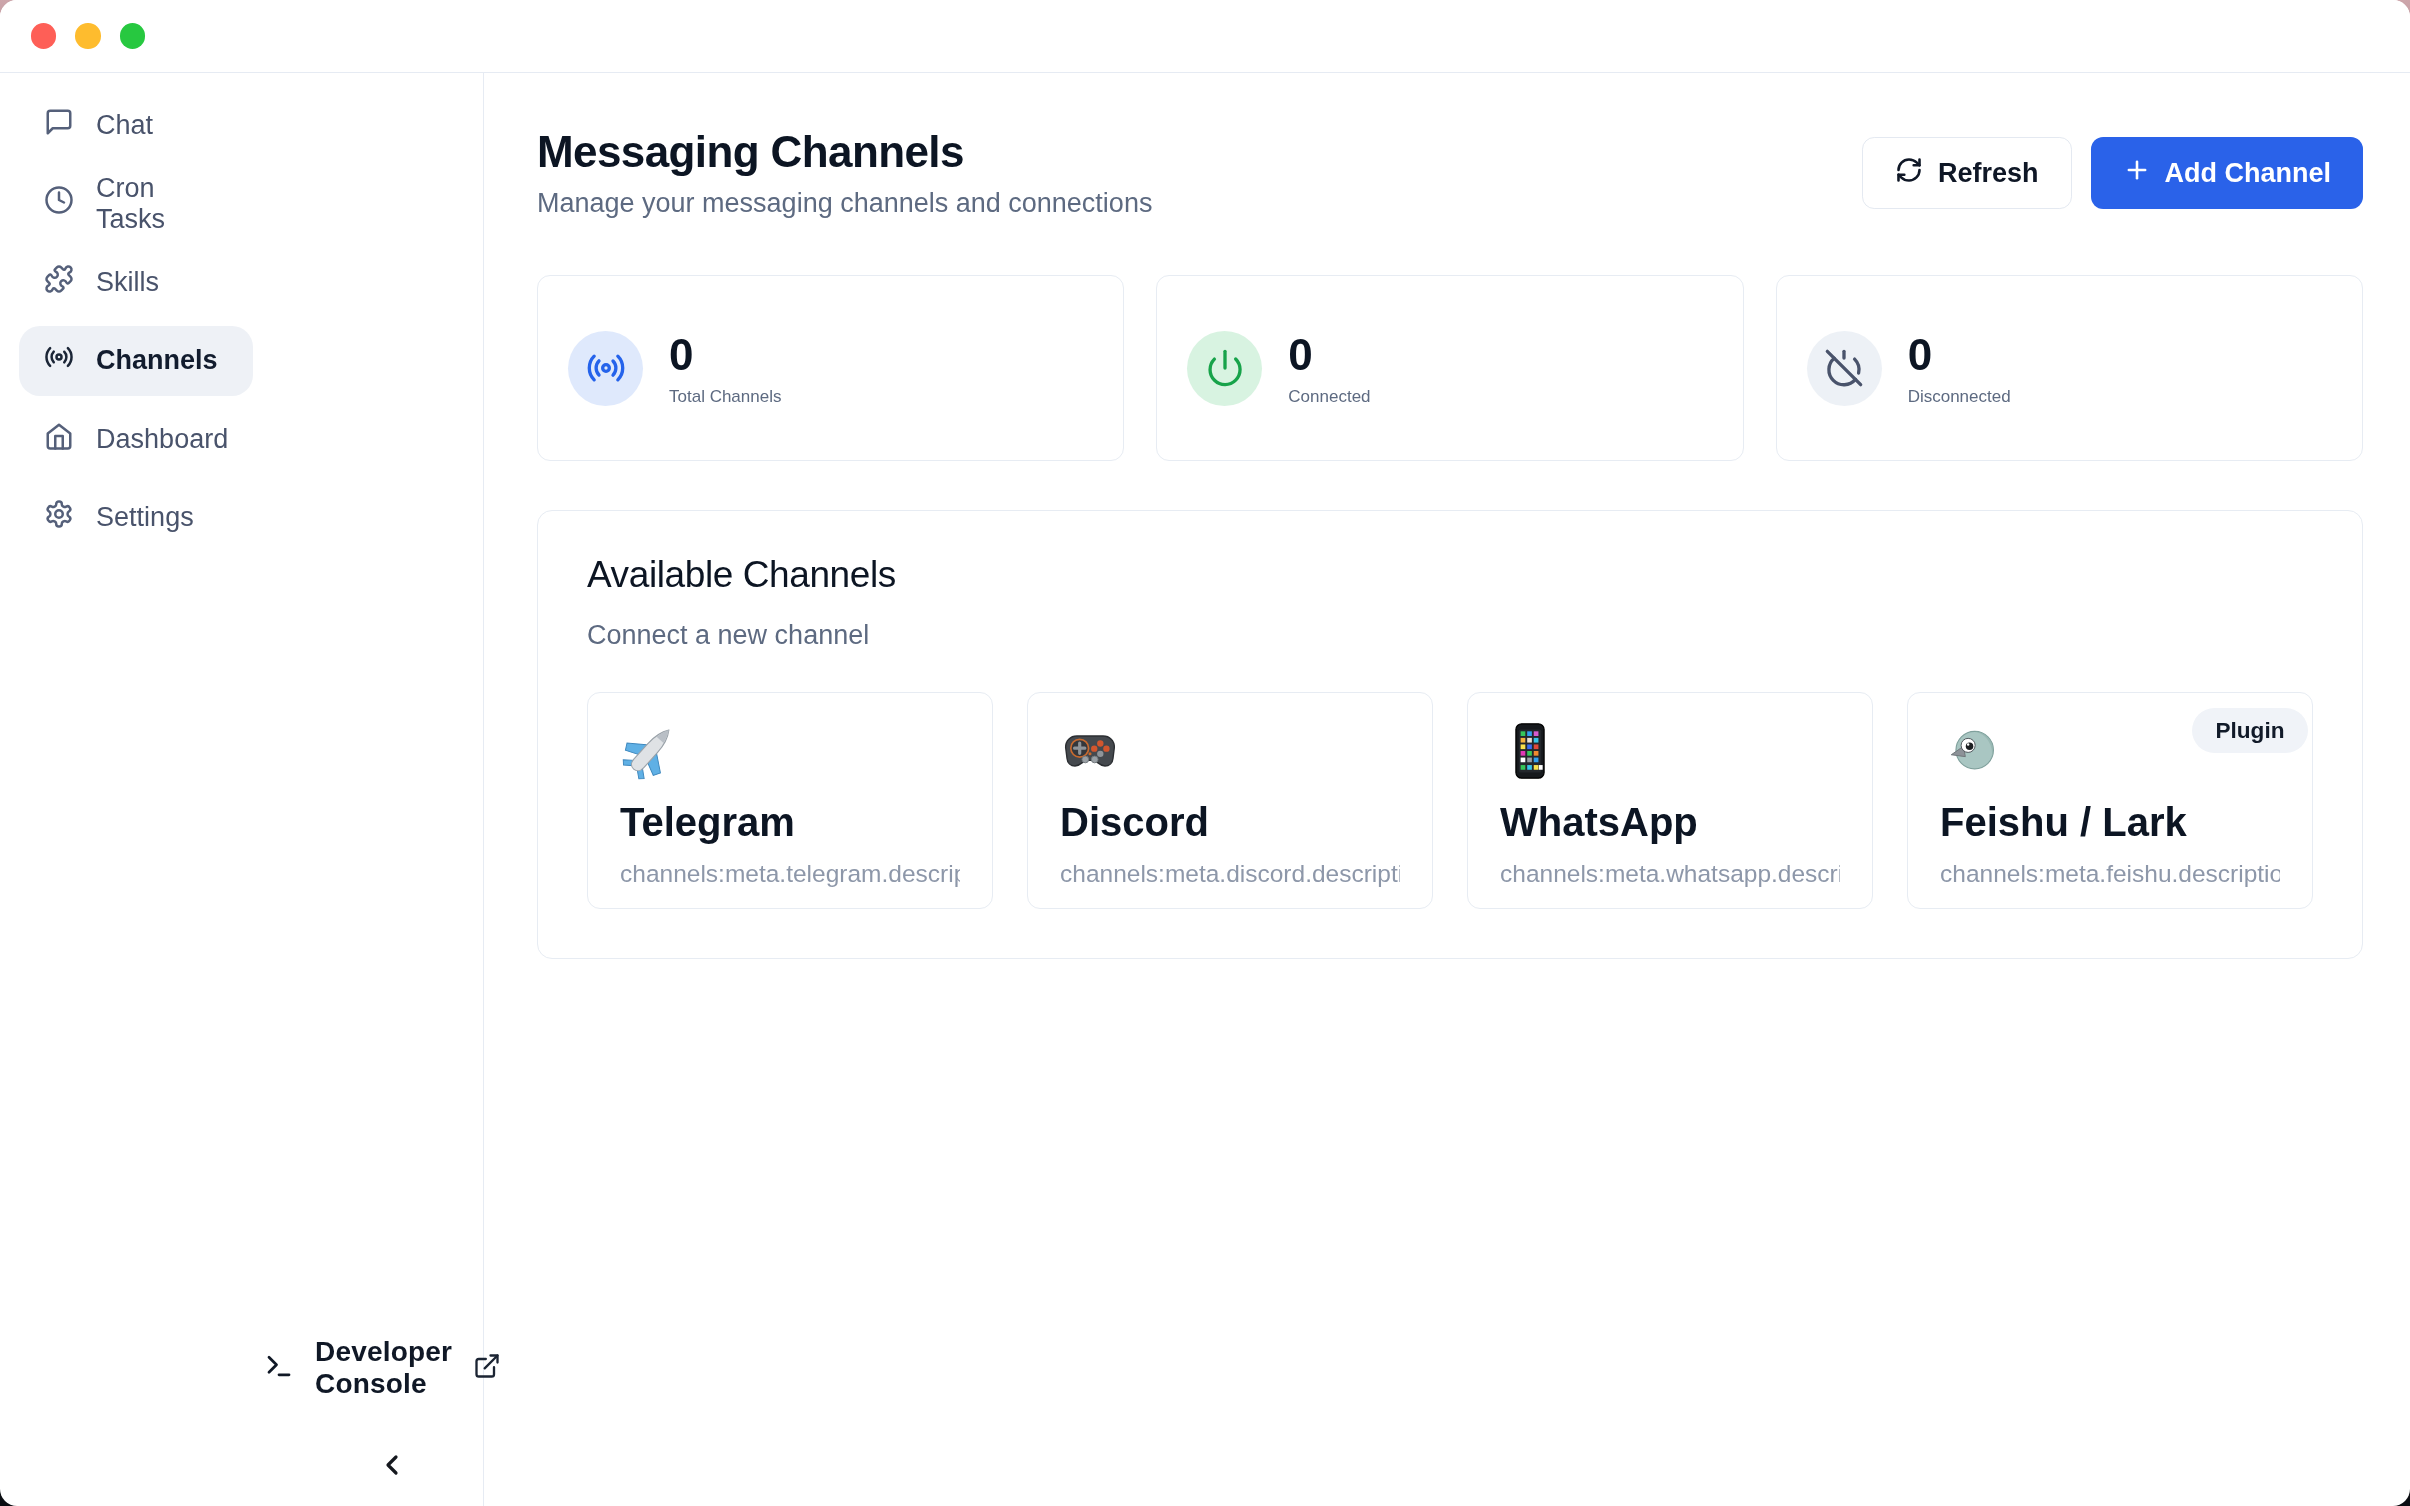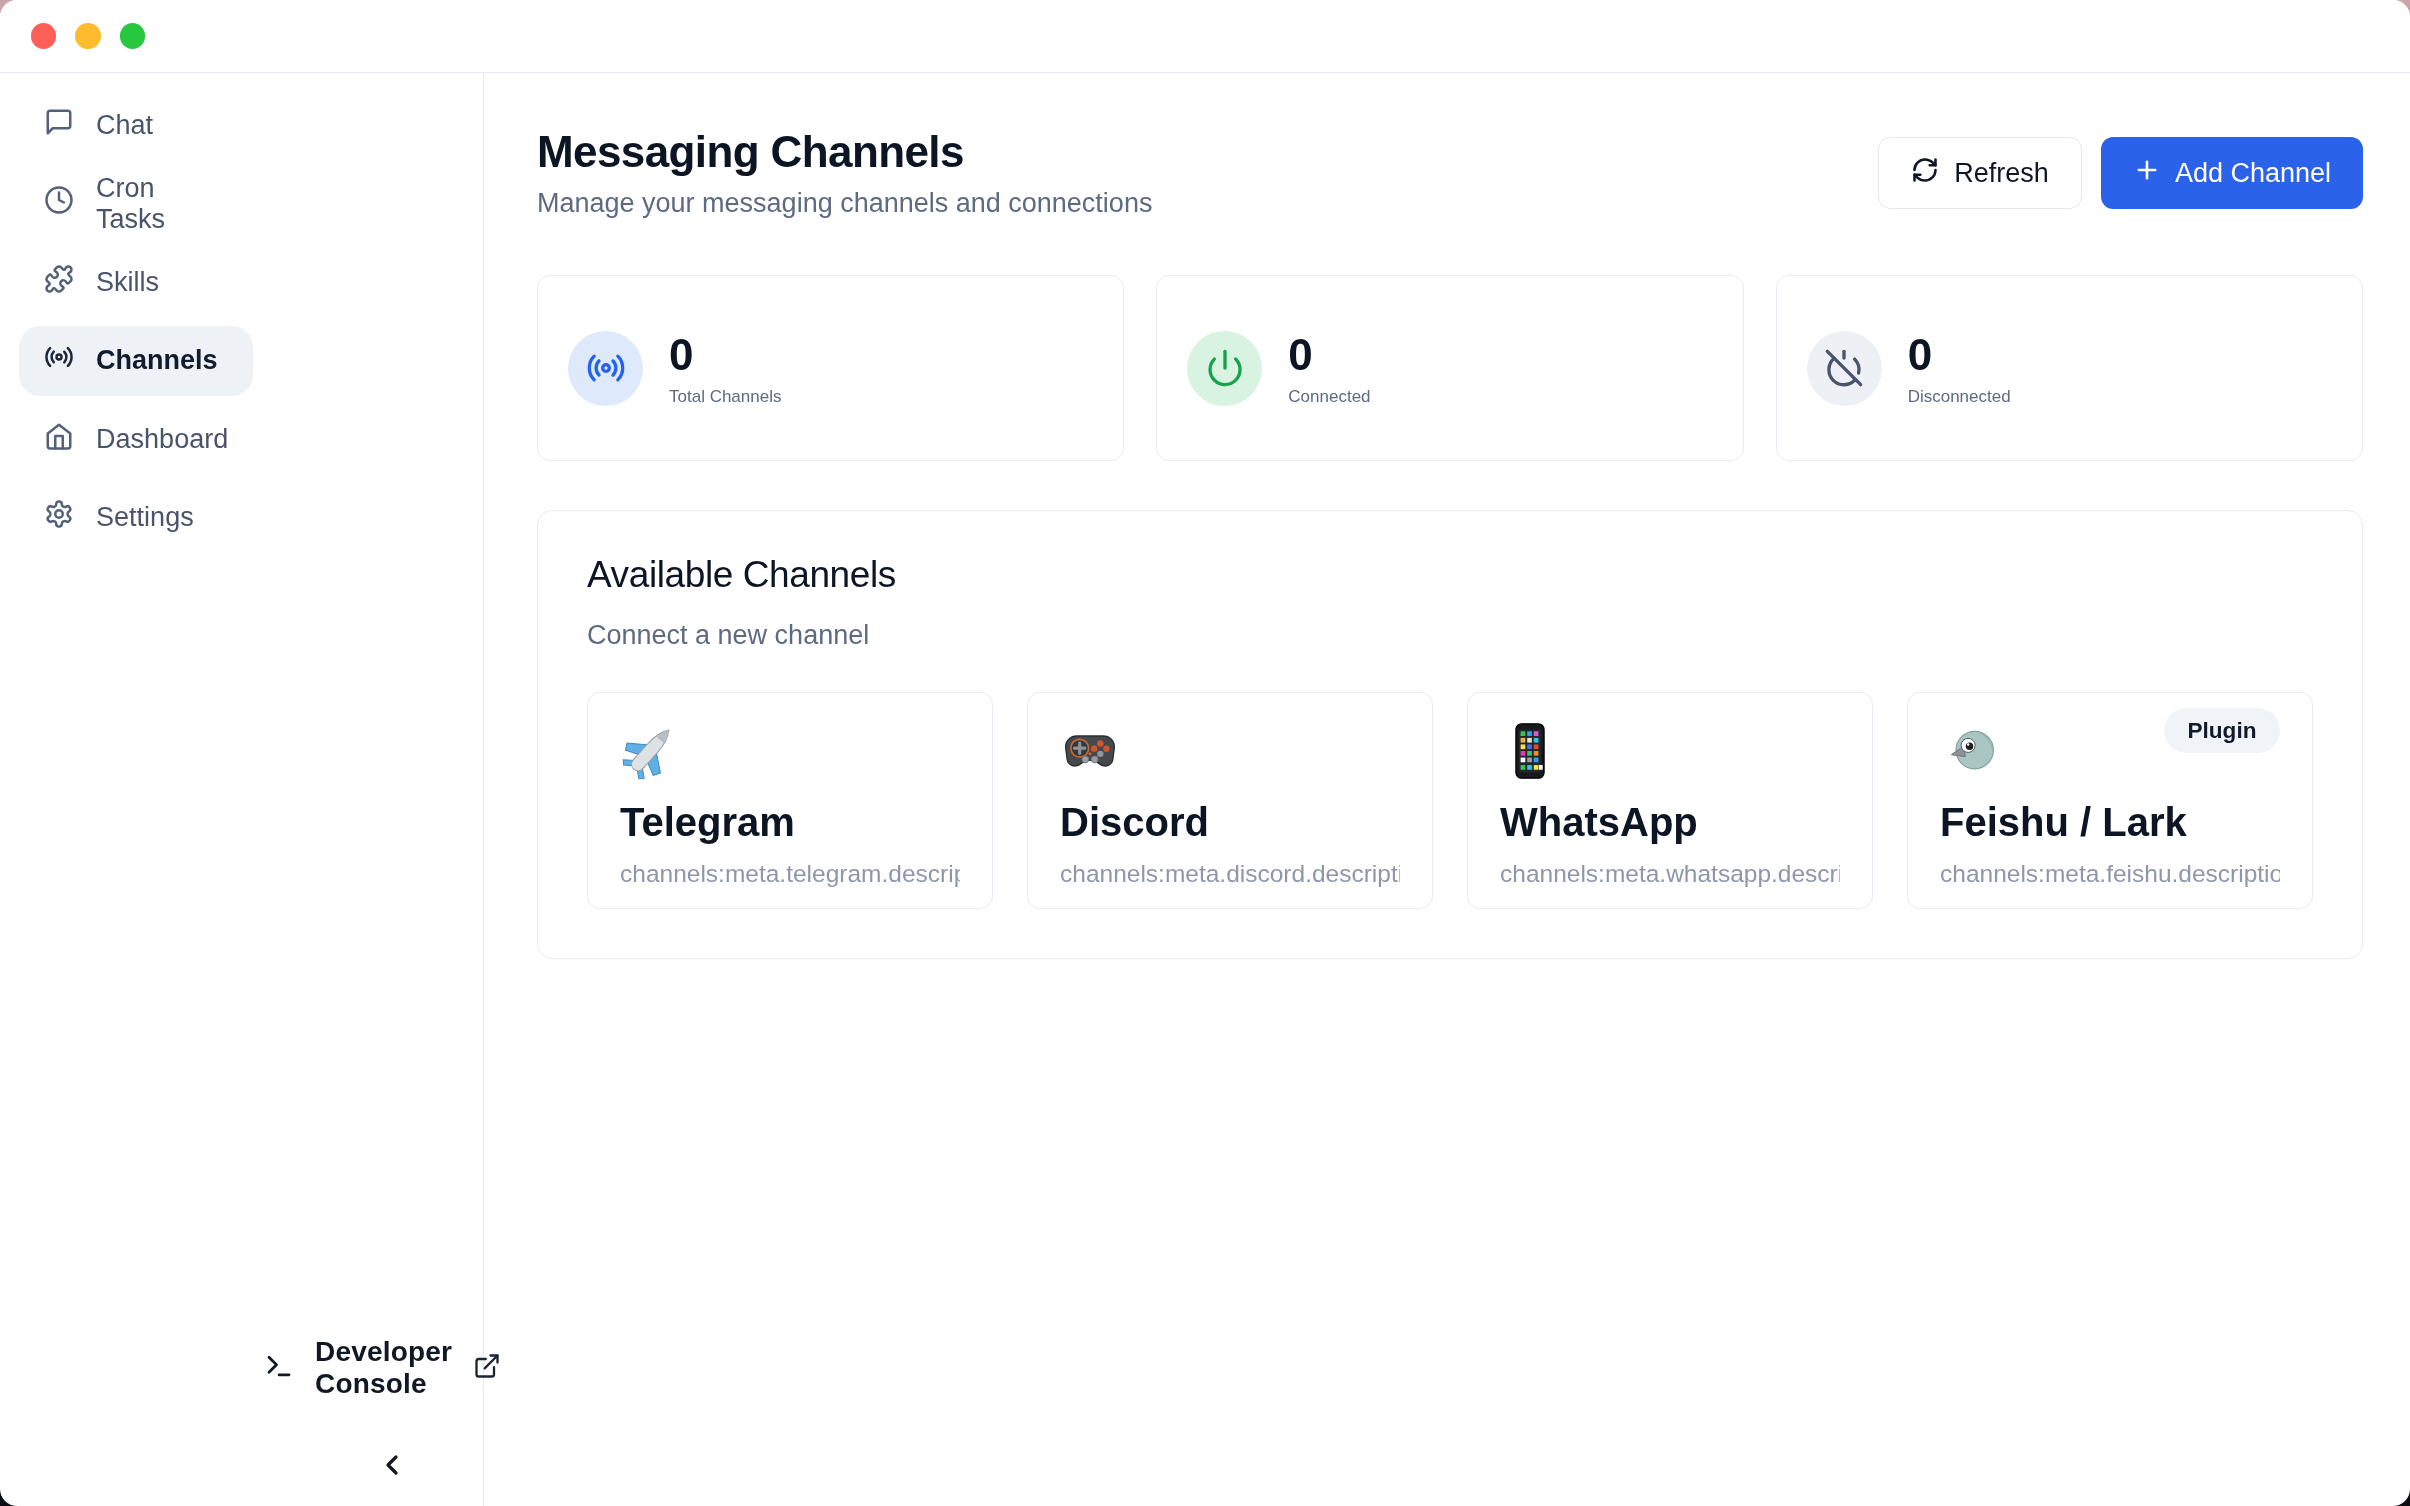--- a/index.html
+++ b/index.html
@@ -59,7 +59,7 @@
   .header-actions { display:flex; gap:19px; }
   .btn {
     height:72px; border-radius:12.2px; display:flex; align-items:center;
-    font-size:27px; font-weight:400; cursor:pointer; border:none;
+    font-size:27px; font-weight:700; cursor:pointer; border:none;
     font-family:"Liberation Sans", sans-serif;
   }
   .btn-refresh {

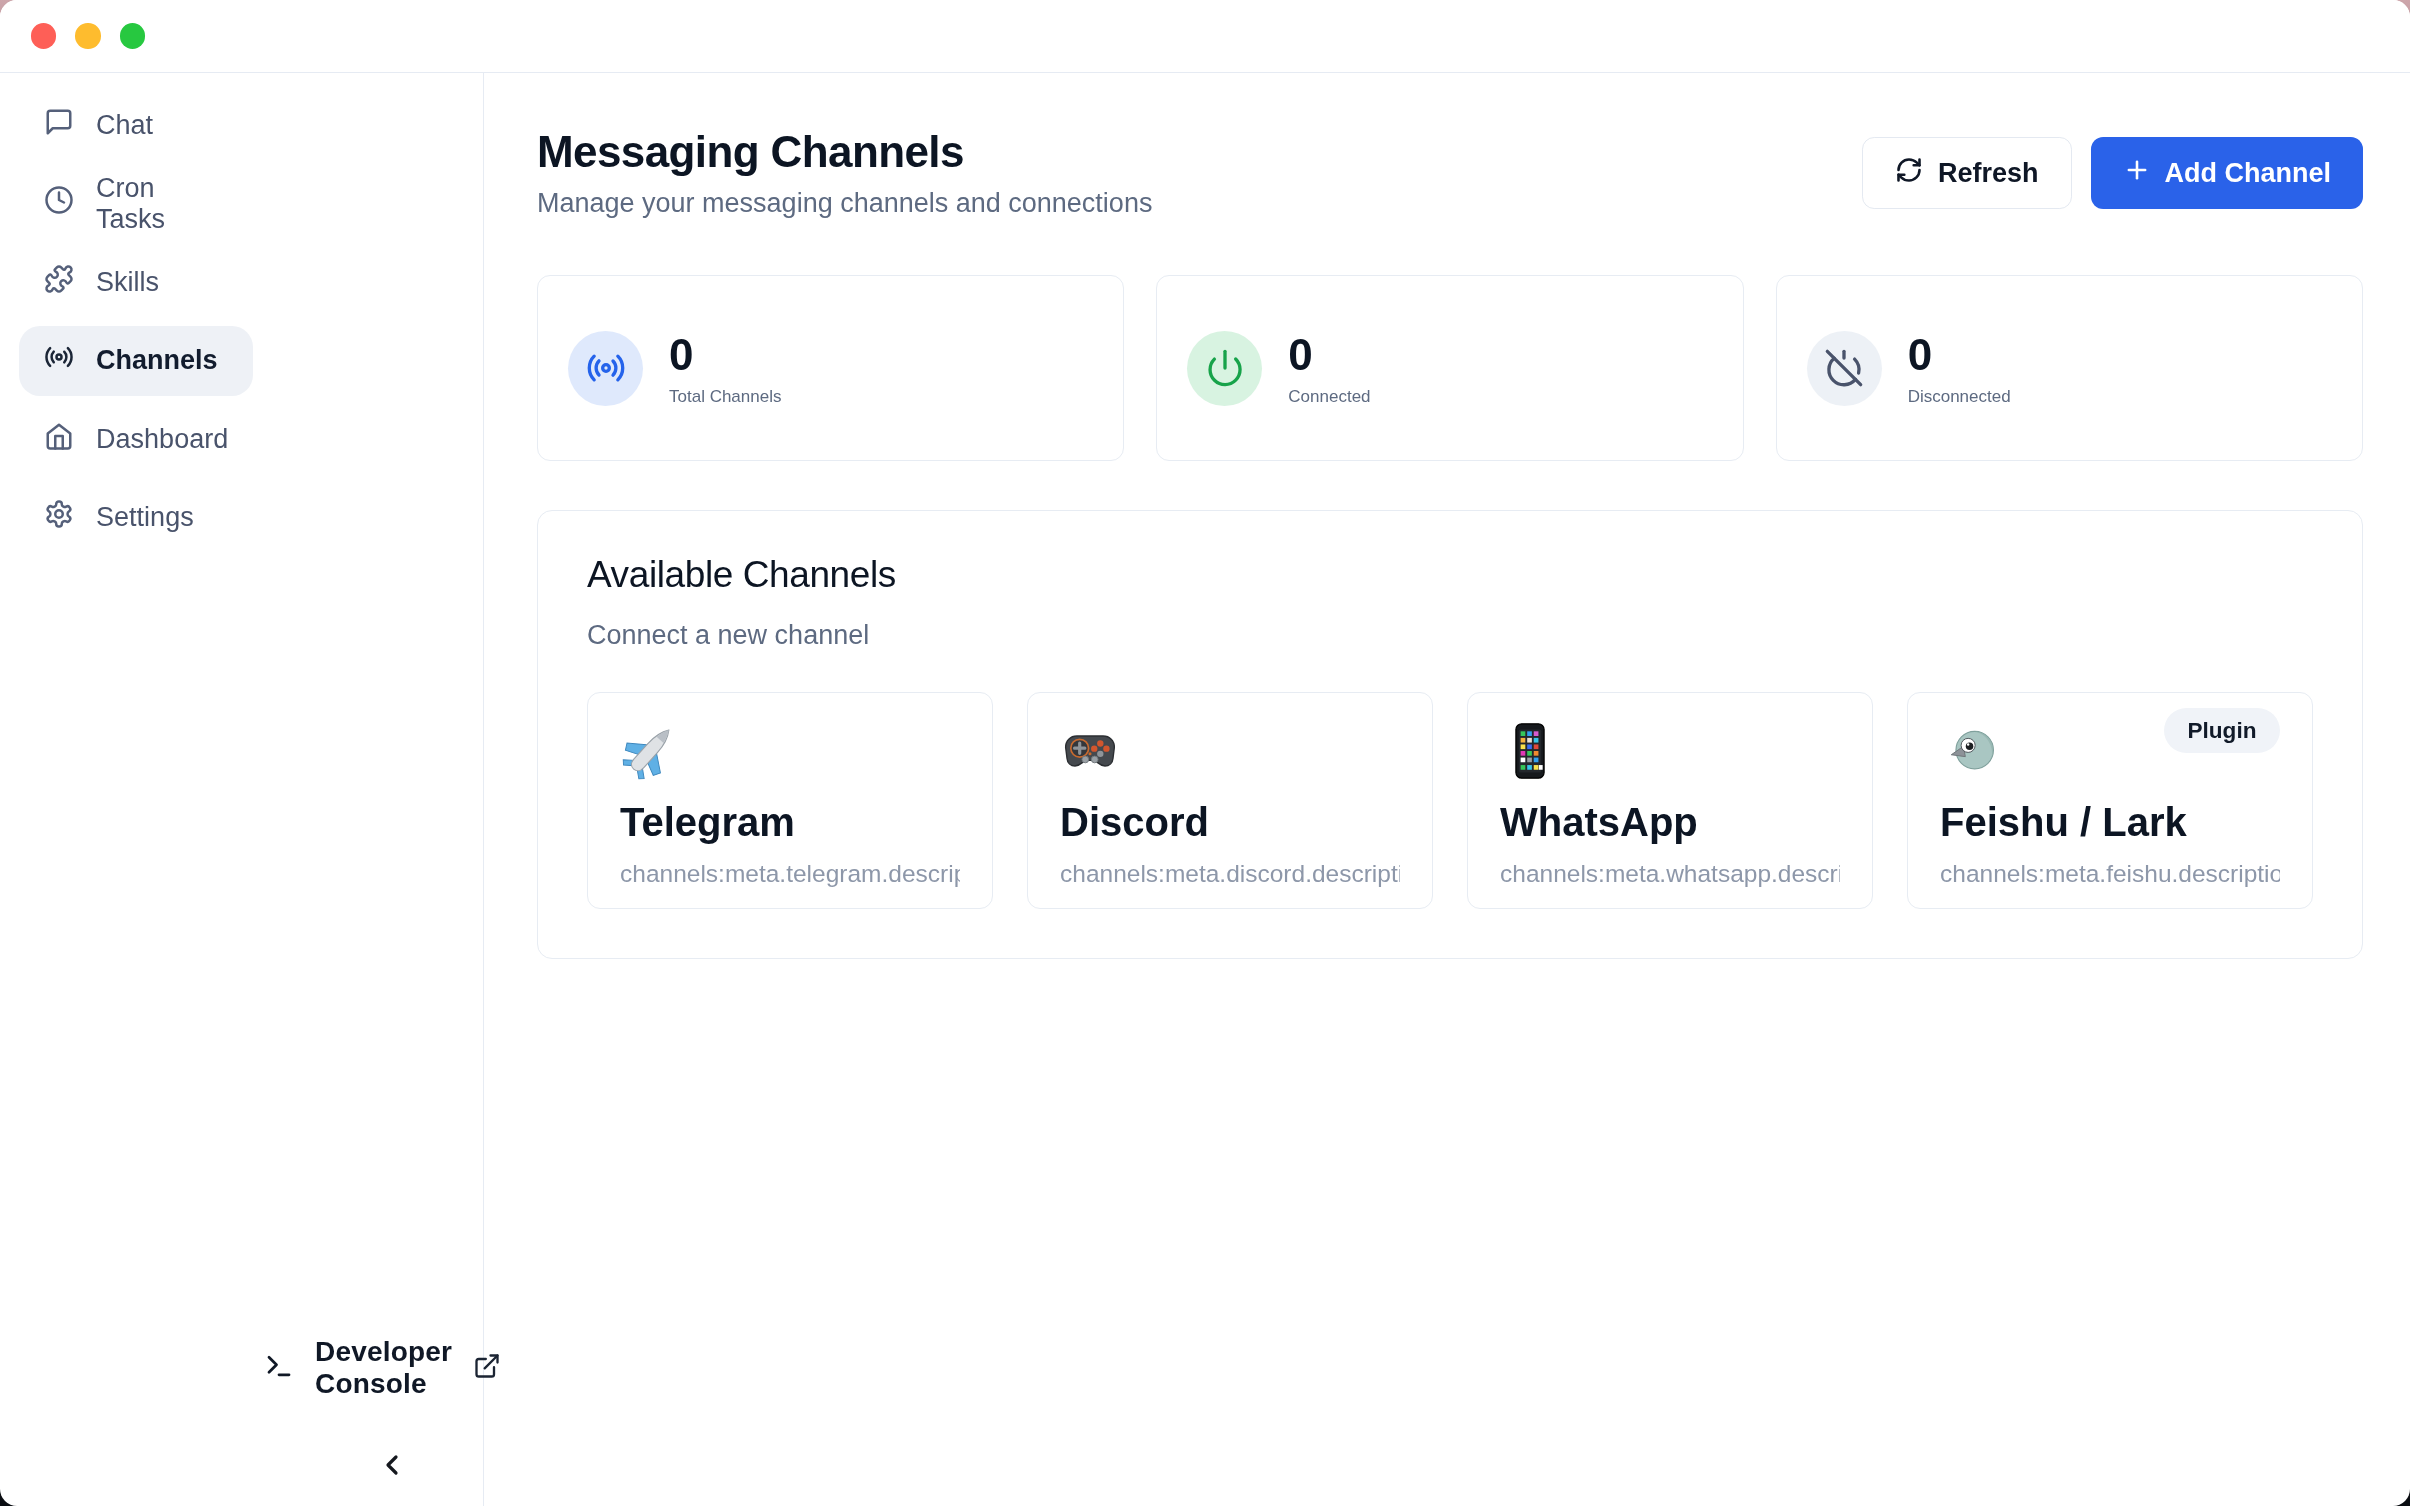--- a/index.html
+++ b/index.html
@@ -102,7 +102,7 @@
     white-space:nowrap; overflow:hidden;
   }
   .plugin-badge {
-    position:absolute; top:15px; right:32px; background:#f0f3f8;
+    position:absolute; top:15px; right:4px; background:#f0f3f8;
     border-radius:941px; padding:9.4px 23.5px; font-size:22.6px; font-weight:700; color:#111a29;text-align:center;
   }
 </style>

